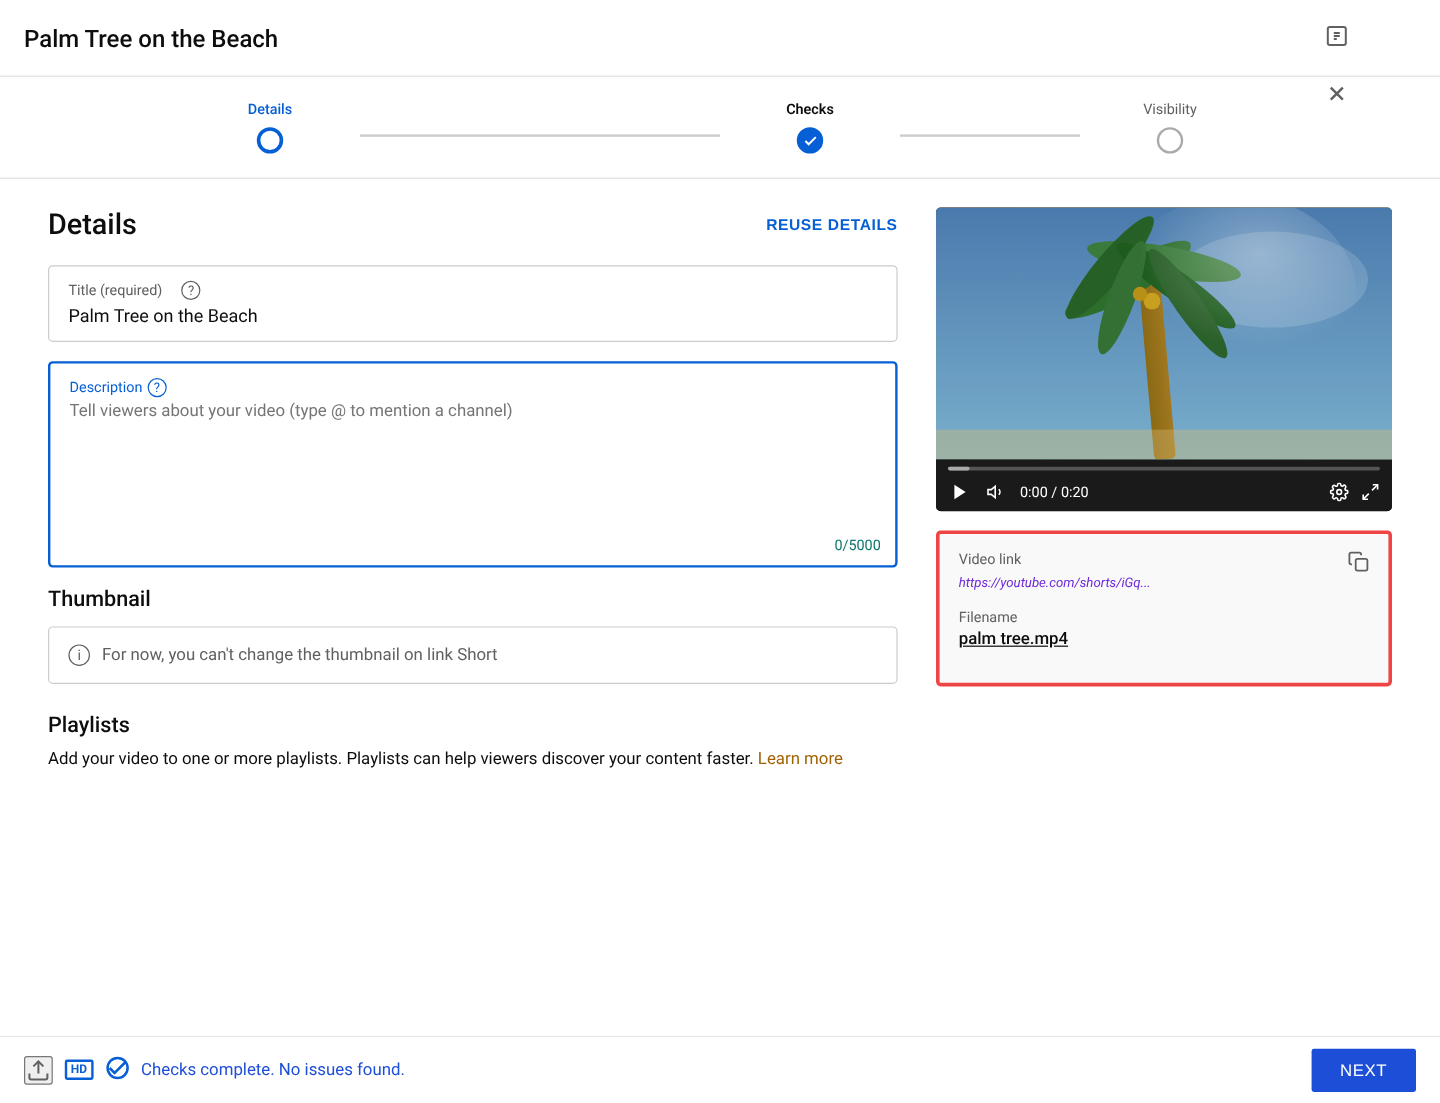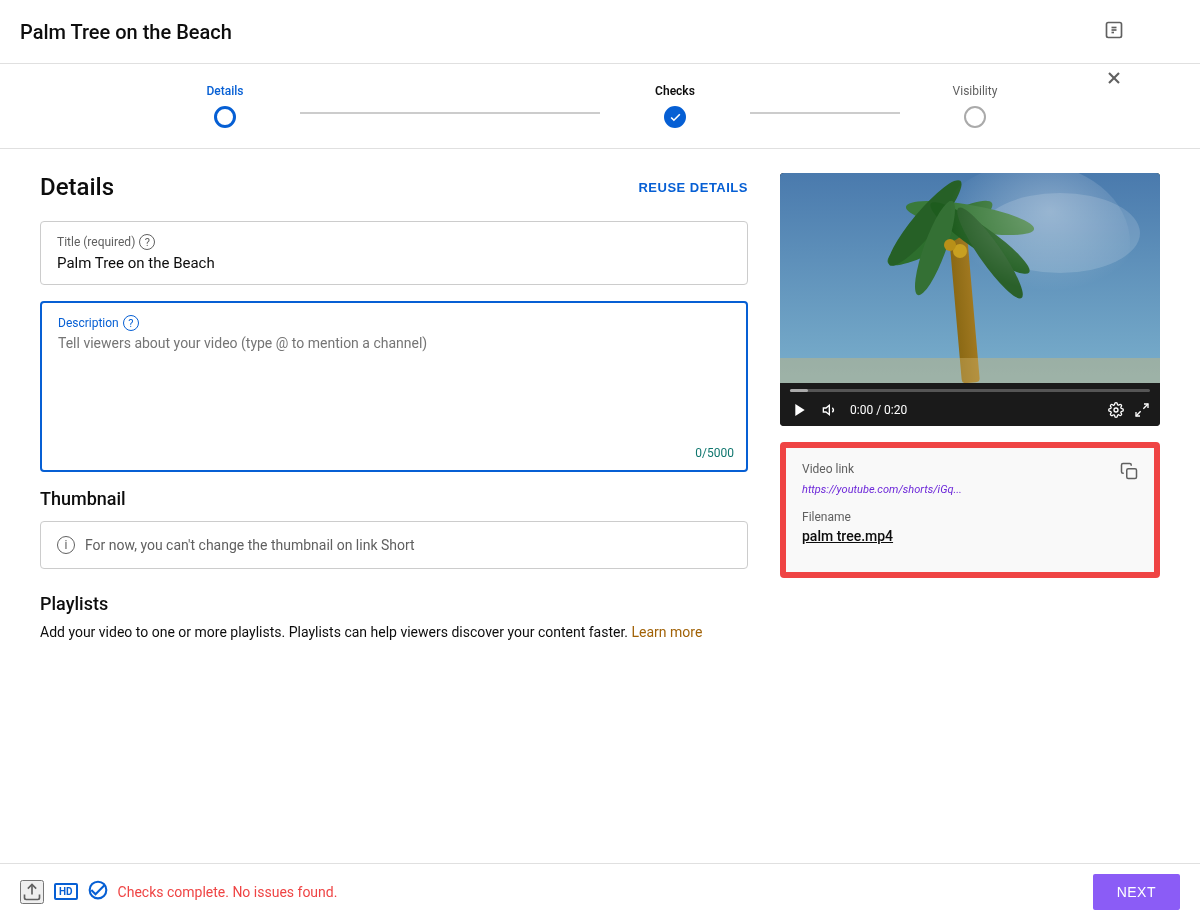--- a/index.html
+++ b/index.html
@@ -155,7 +155,7 @@
       color: #606060;
       display: flex;
       align-items: center;
-      gap: 4px;
+      gap: 16px;
       margin-bottom: 4px;
     }
     .field-input {

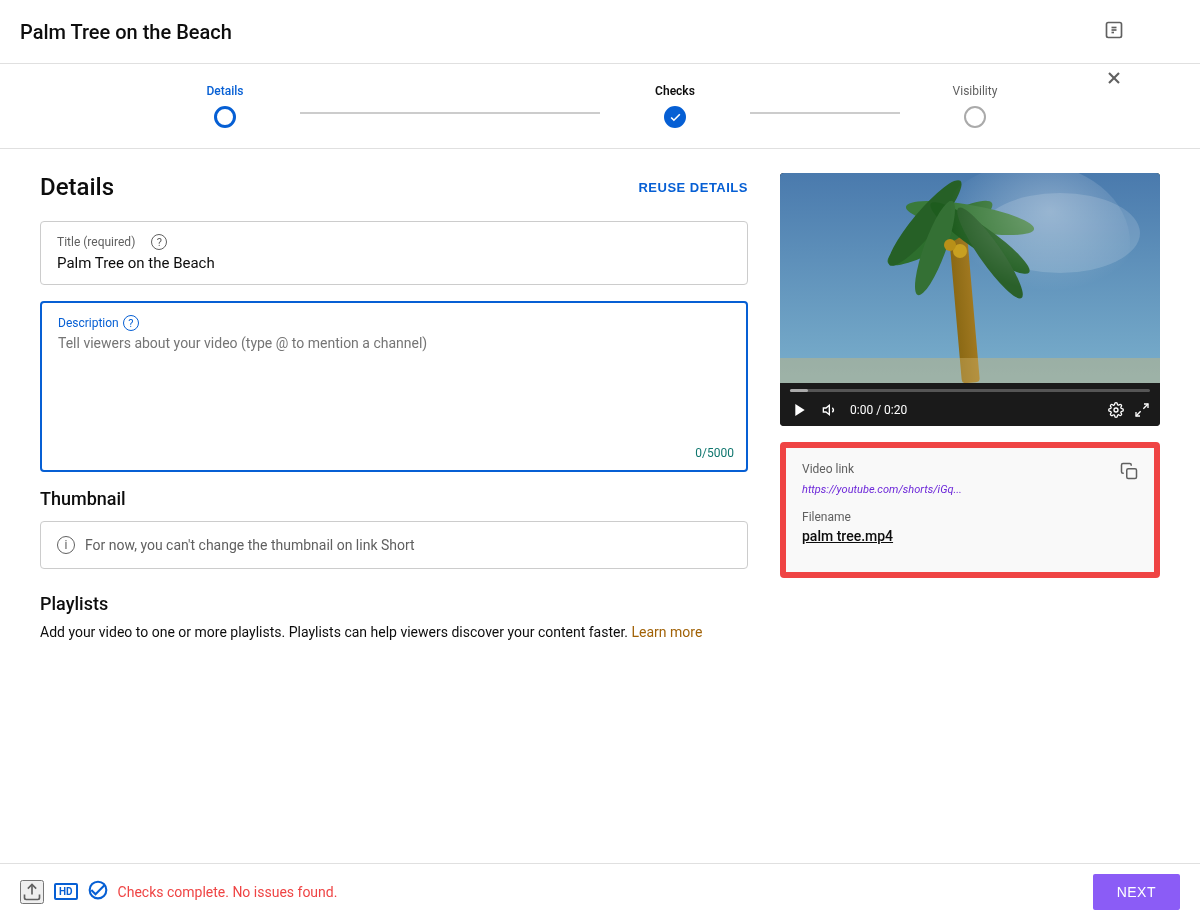--- a/index.html
+++ b/index.html
@@ -305,7 +305,7 @@
 
     .video-info-box {
       background: #f9f9f9;
-      border: 6px solid #ef4444;
+      border: 3px solid #ef4444;
       border-radius: 4px;
       padding: 14px 16px;
     }

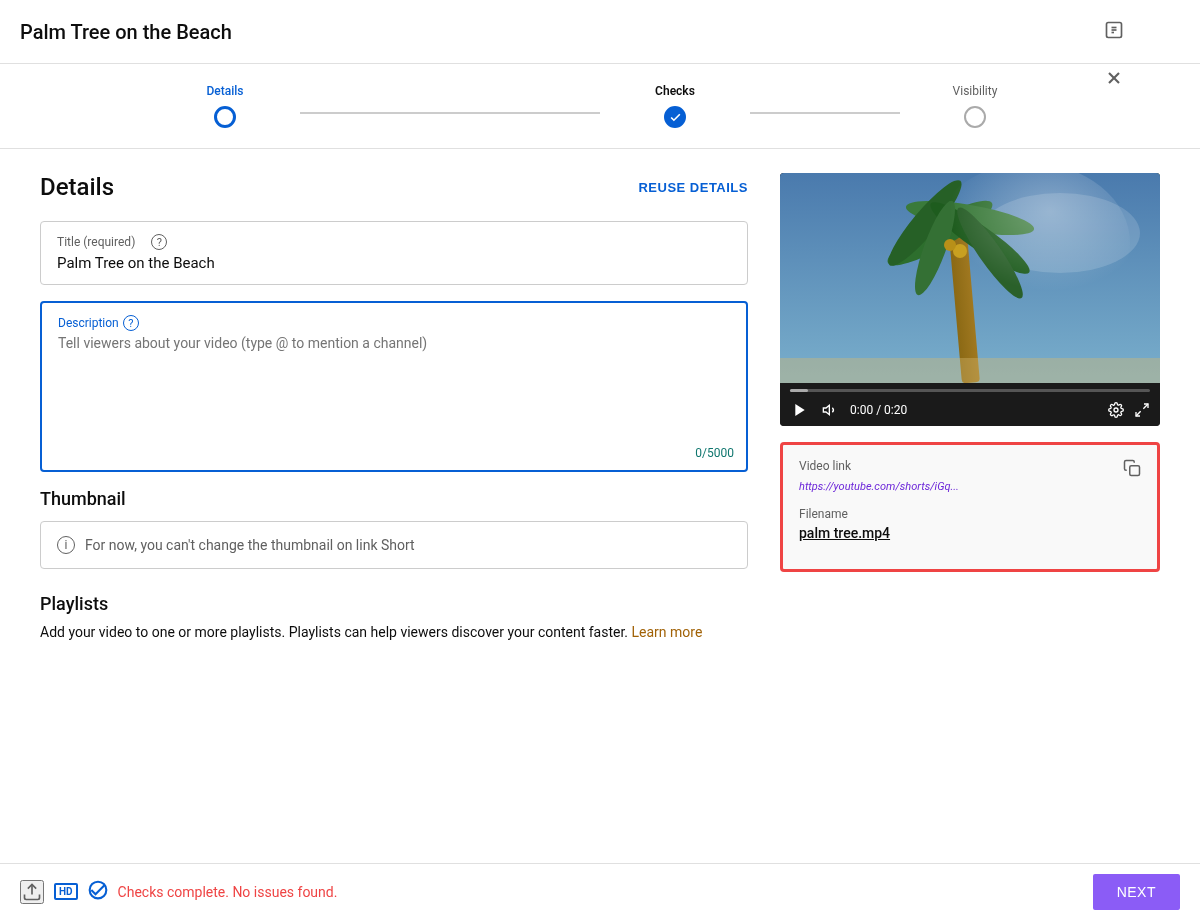--- a/index.html
+++ b/index.html
@@ -368,7 +368,7 @@
     }
     .footer-text {
       font-size: 14px;
-      color: #ef4444;
+      color: #1d4ed8;
     }
     .next-btn {
       background: #8b5cf6;

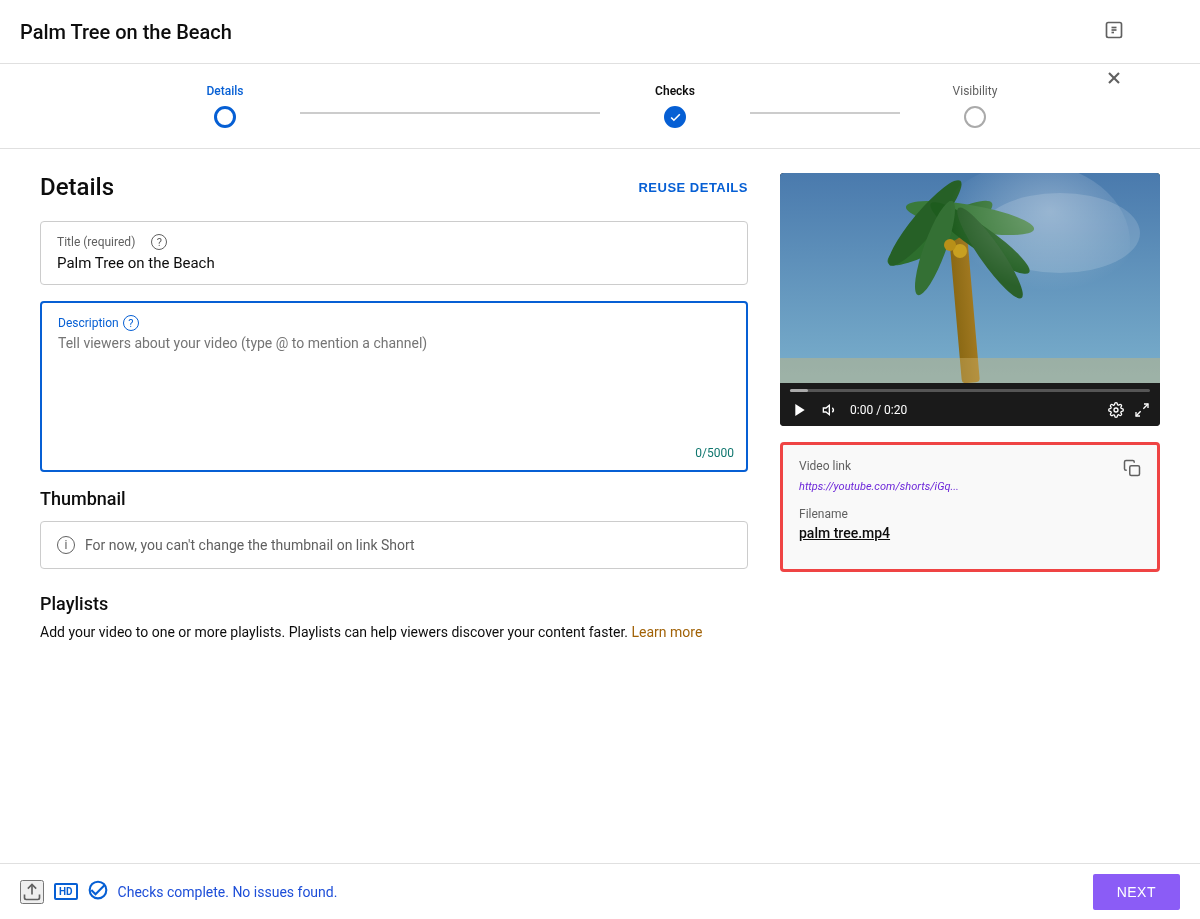--- a/index.html
+++ b/index.html
@@ -371,7 +371,7 @@
       color: #1d4ed8;
     }
     .next-btn {
-      background: #8b5cf6;
+      background: #1d4ed8;
       color: #fff;
       border: none;
       border-radius: 2px;

